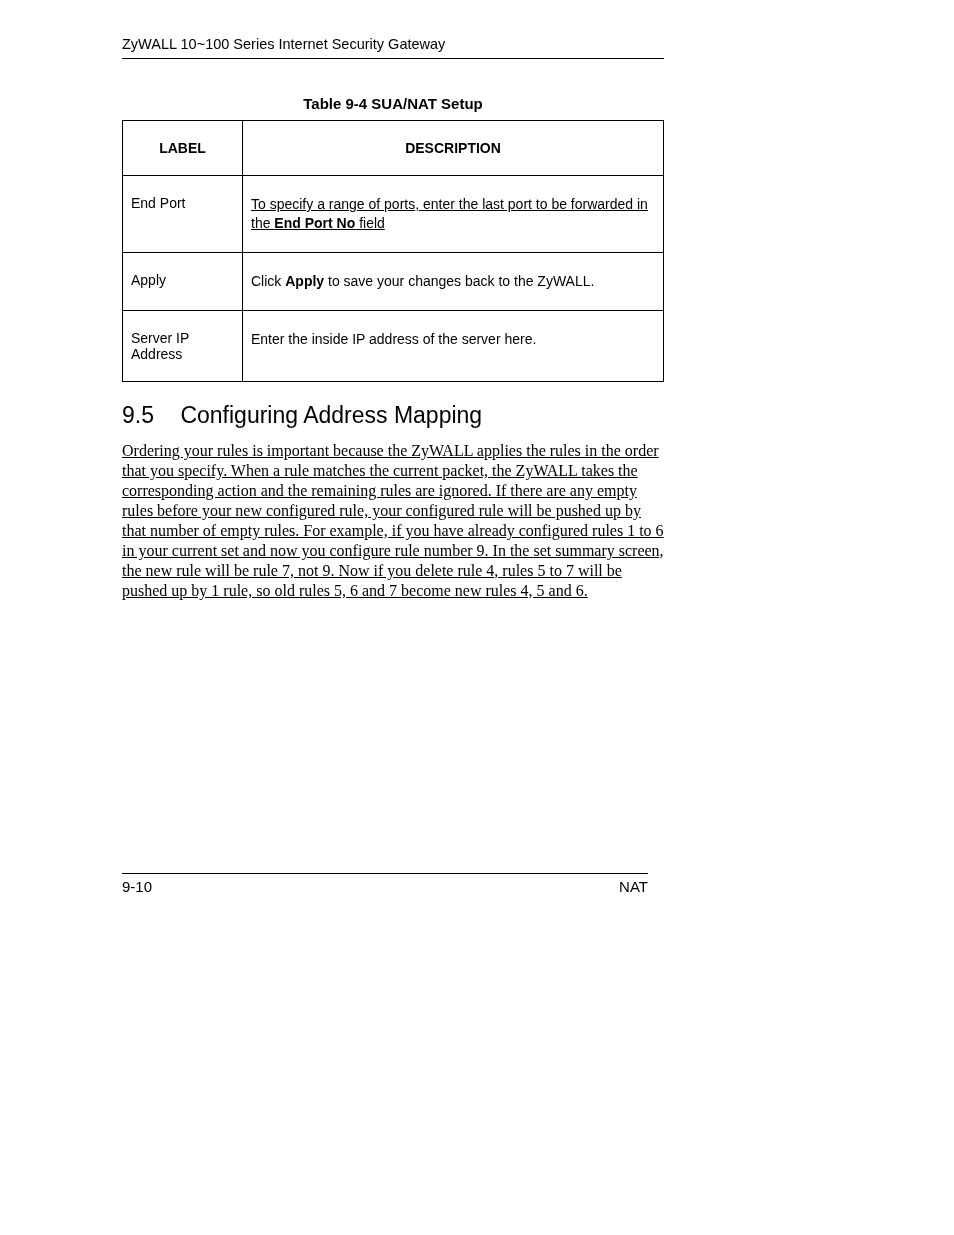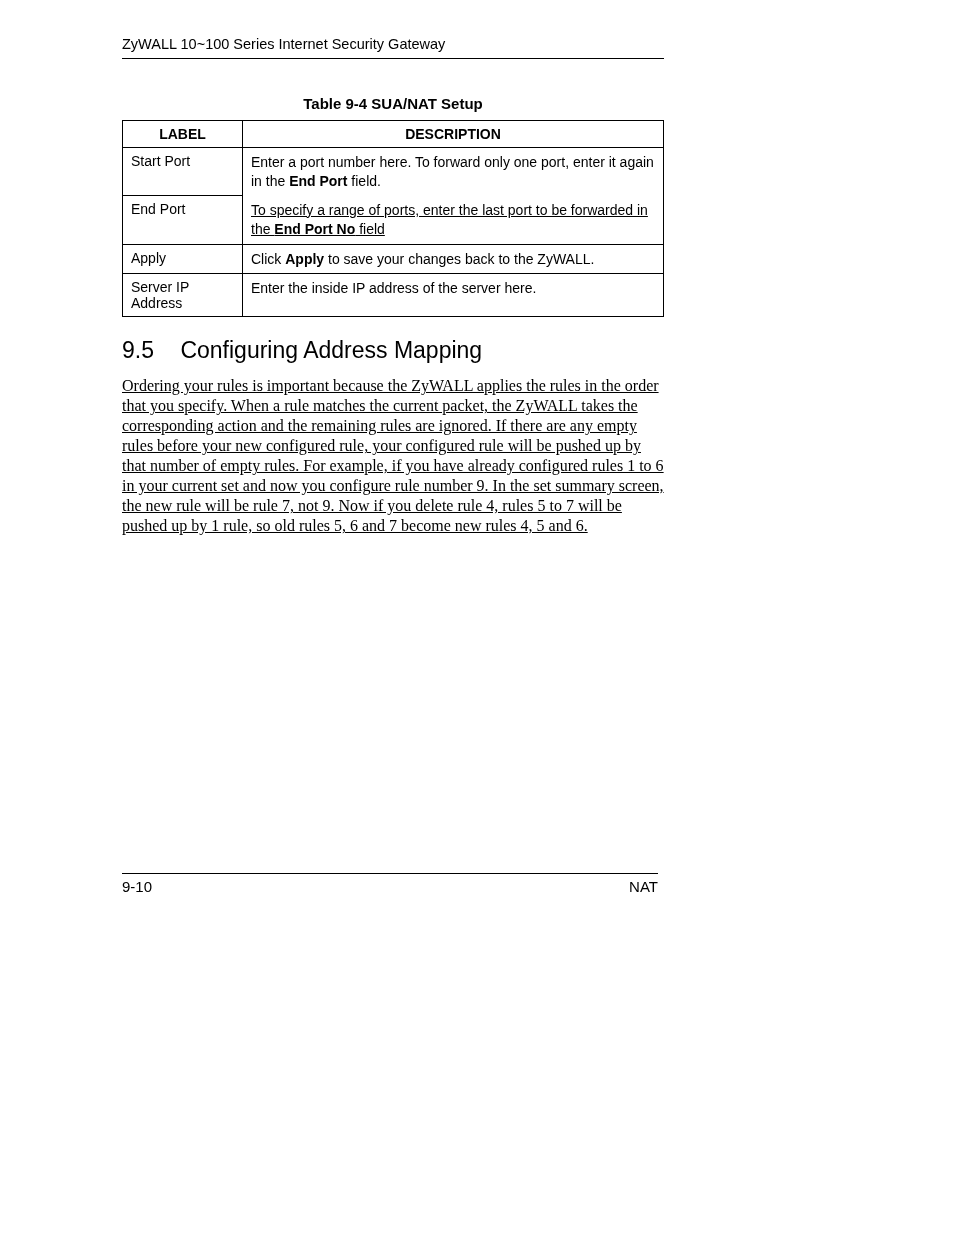--- a/index.html
+++ b/index.html
@@ -39,7 +39,7 @@
   }
   table.sua th, table.sua td {
     border: 1px solid #000;
-    padding: 5px 8px;
+    padding: 19px 8px;
     vertical-align: top;
     text-align: left;
   }

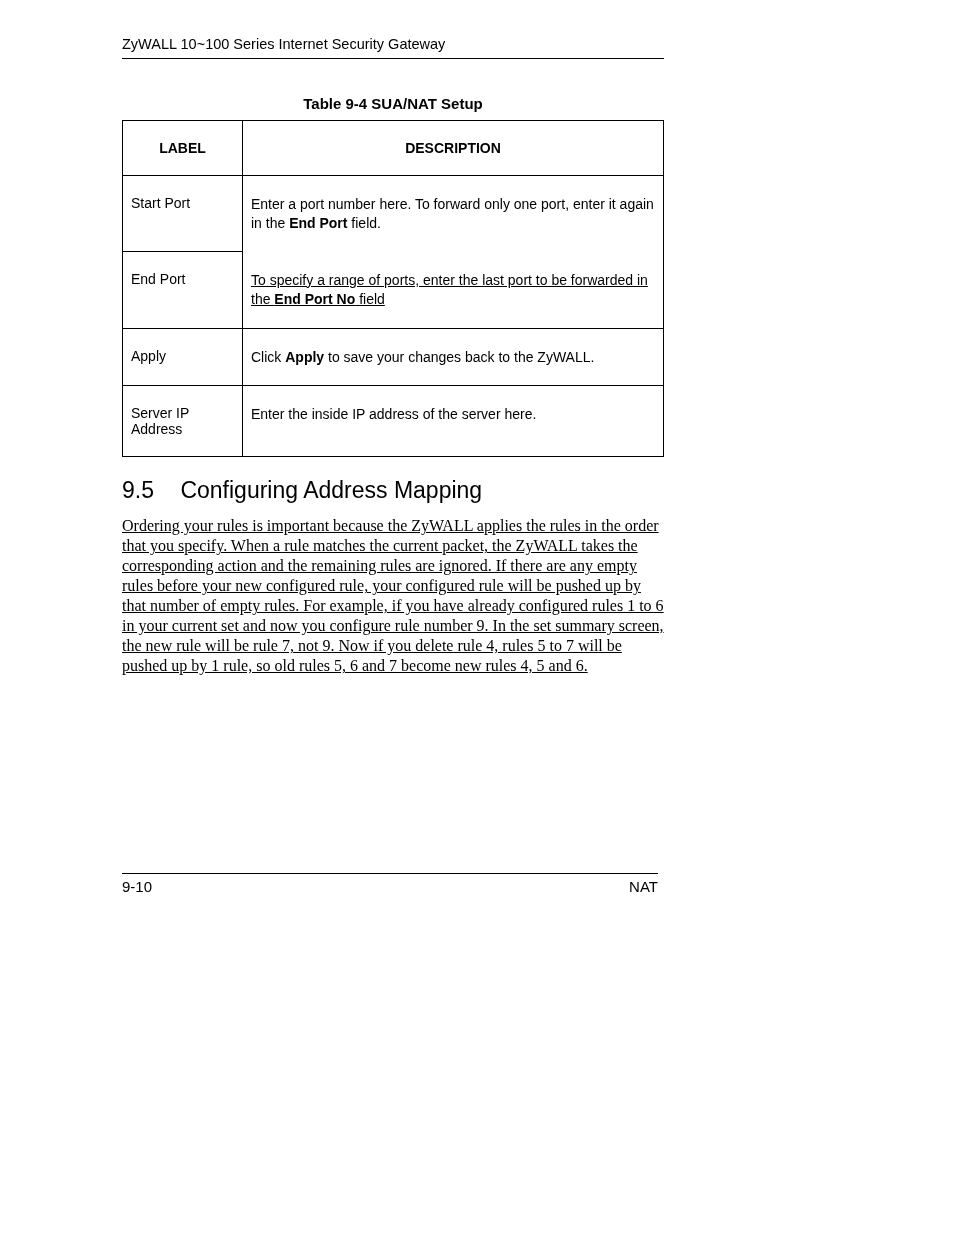--- a/index.html
+++ b/index.html
@@ -107,12 +107,6 @@
     </thead>
     <tbody>
       <tr>
-        <td>Start Port</td>
-        <td class="no-bottom-border desc-line">
-          <span>Enter a port number here. To forward only one port, enter it again in the </span><span class="b">End Port</span><span> field.</span>
-        </td>
-      </tr>
-      <tr>
         <td>End Port</td>
         <td class="no-top-border desc-line">
           <span>To specify a range of ports, enter the last port to be forwarded in the </span><span class="b">End Port No</span><span> field</span>

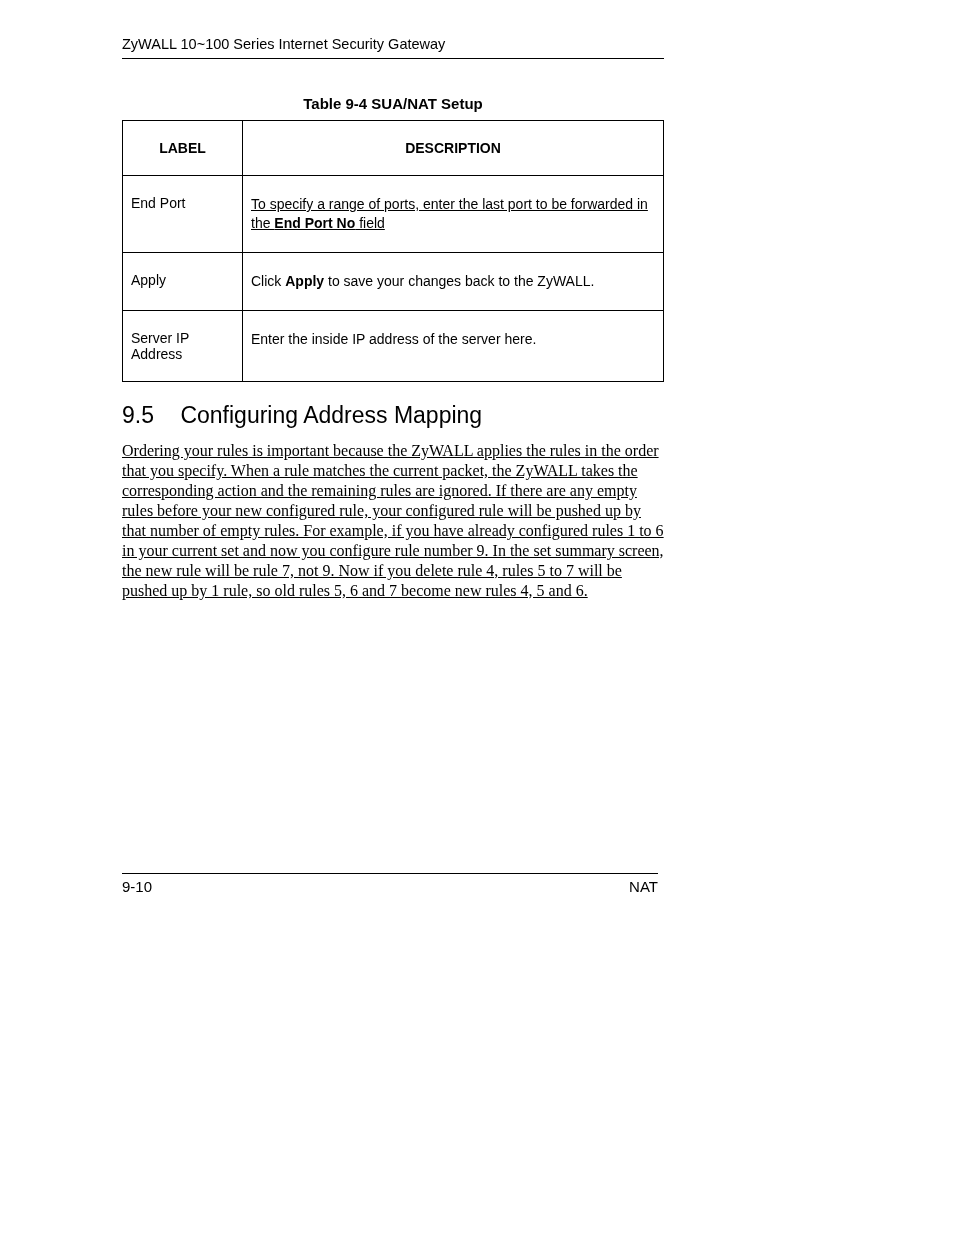--- a/index.html
+++ b/index.html
@@ -73,7 +73,7 @@
   .footer {
     position: absolute;
     left: 122px;
-    right: 128px;
+    right: 138px;
     bottom: 340px; 
   }
   .footer-rule {

